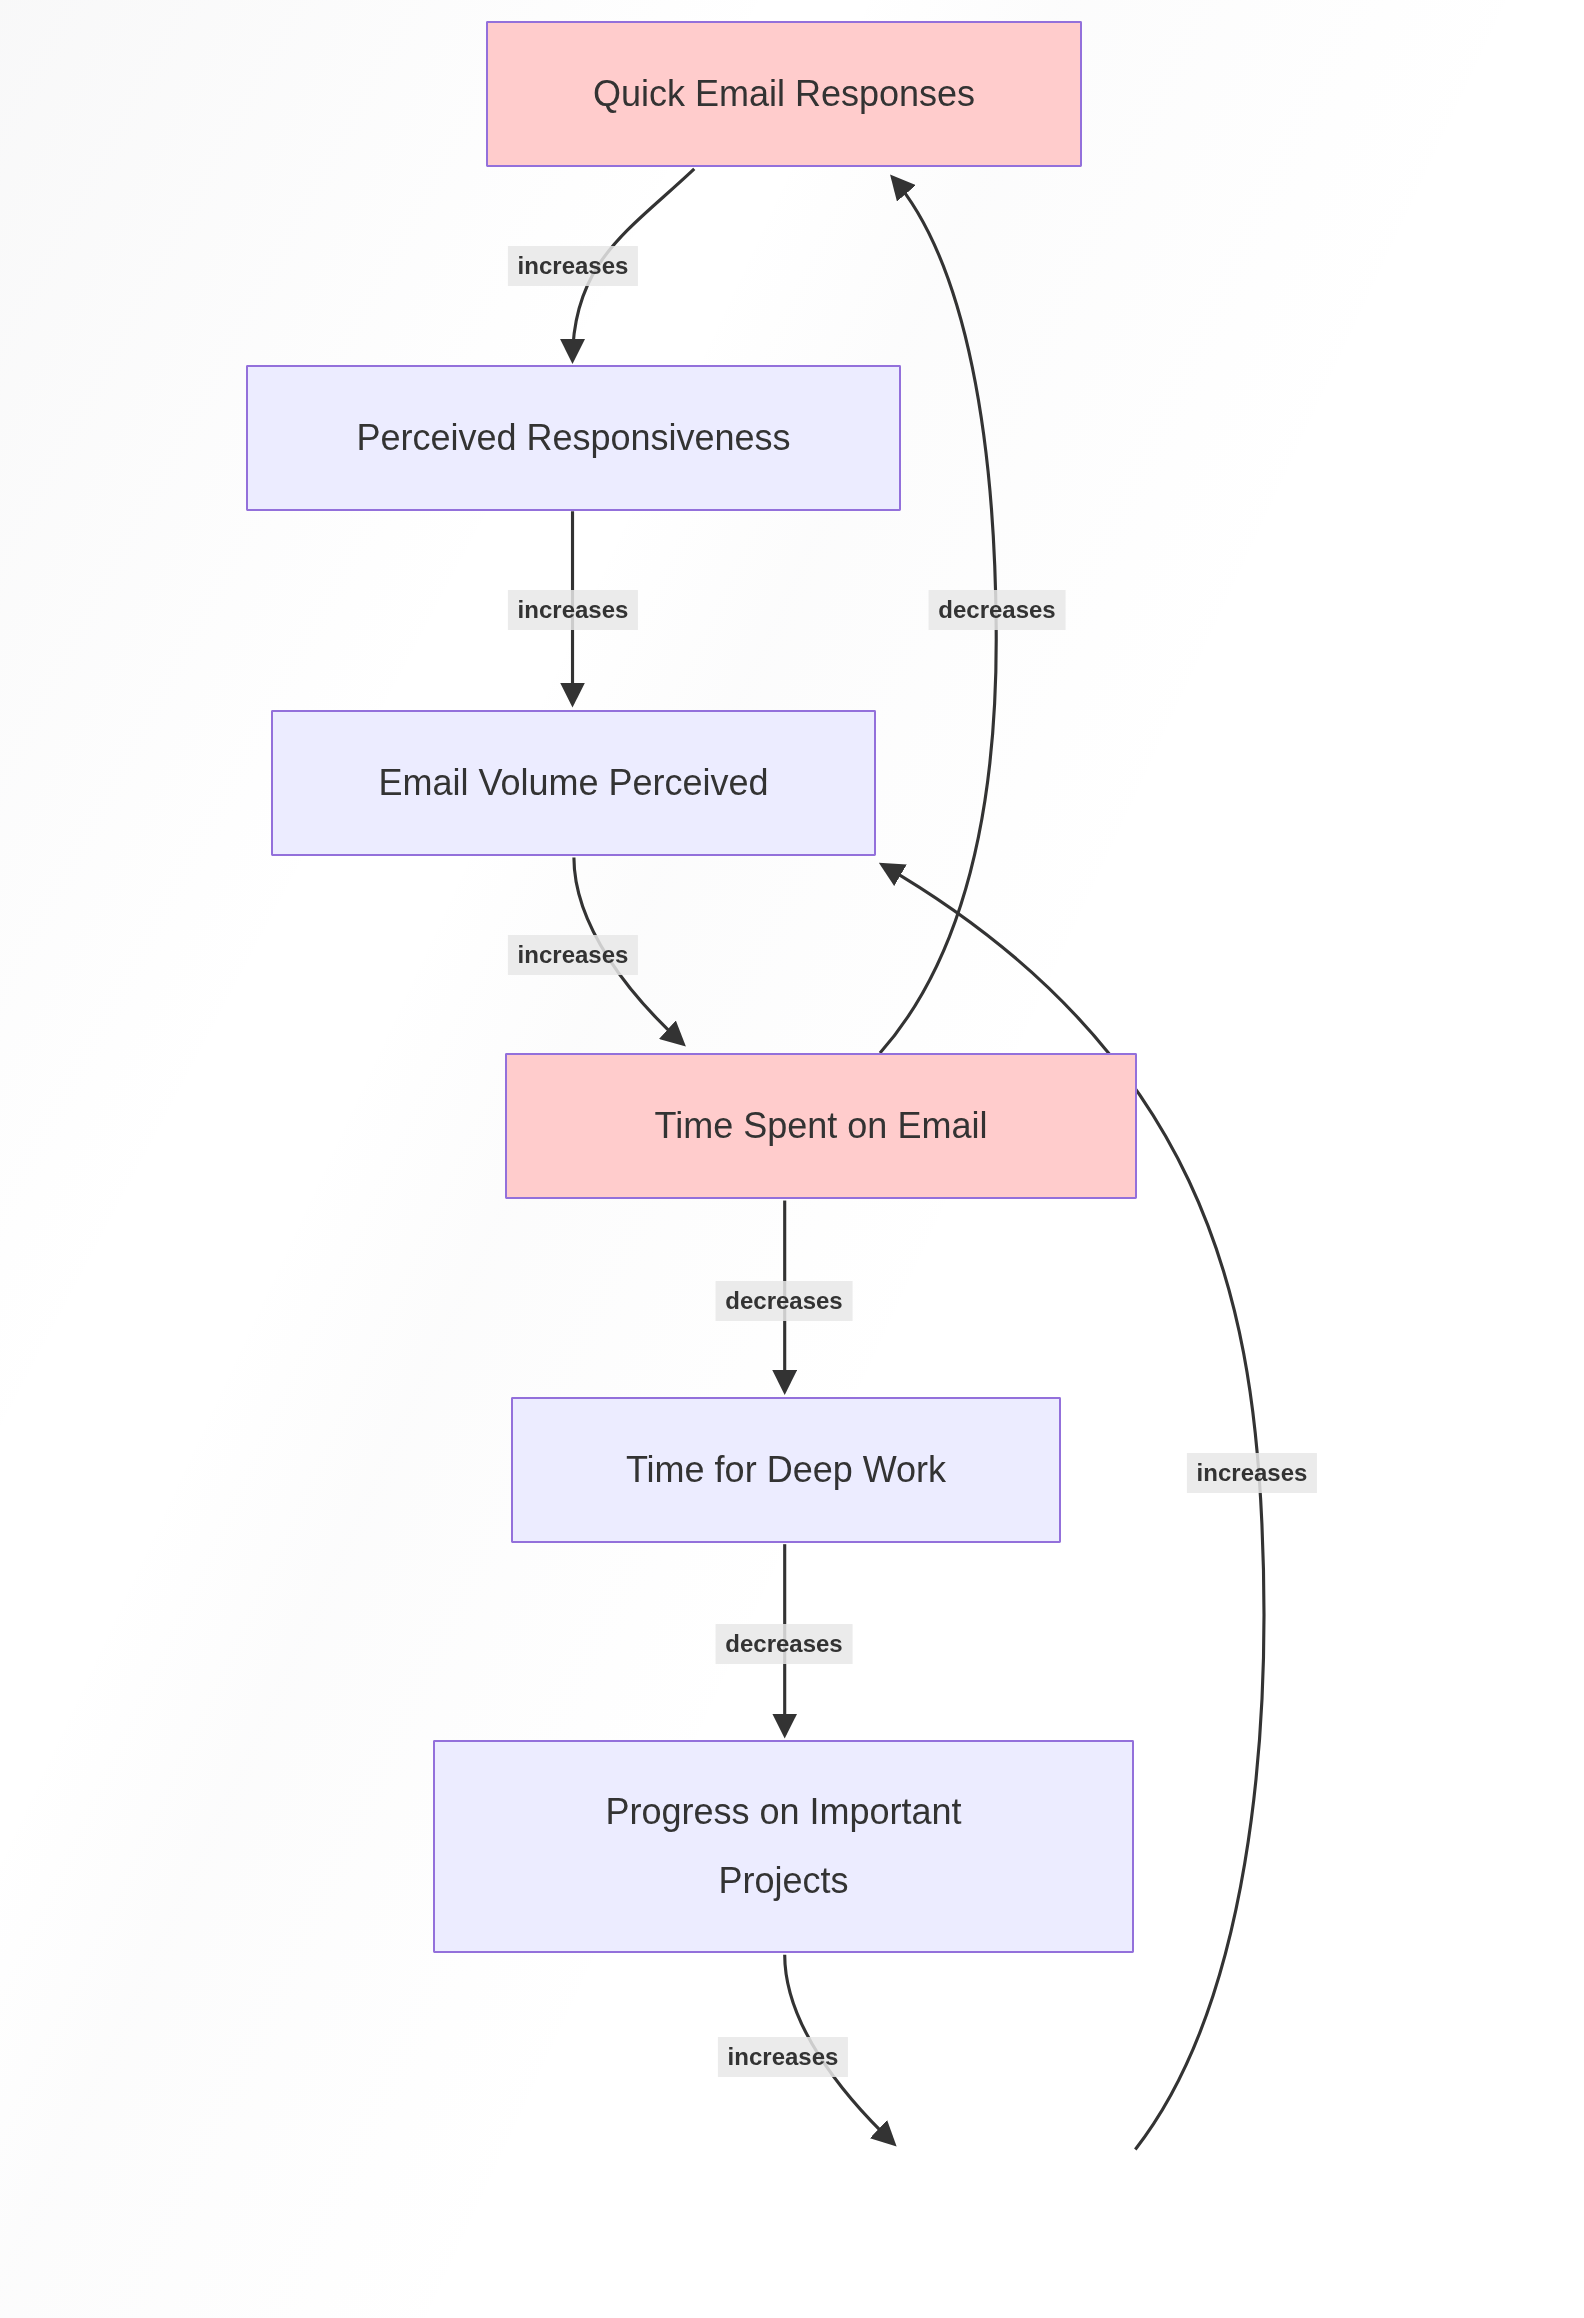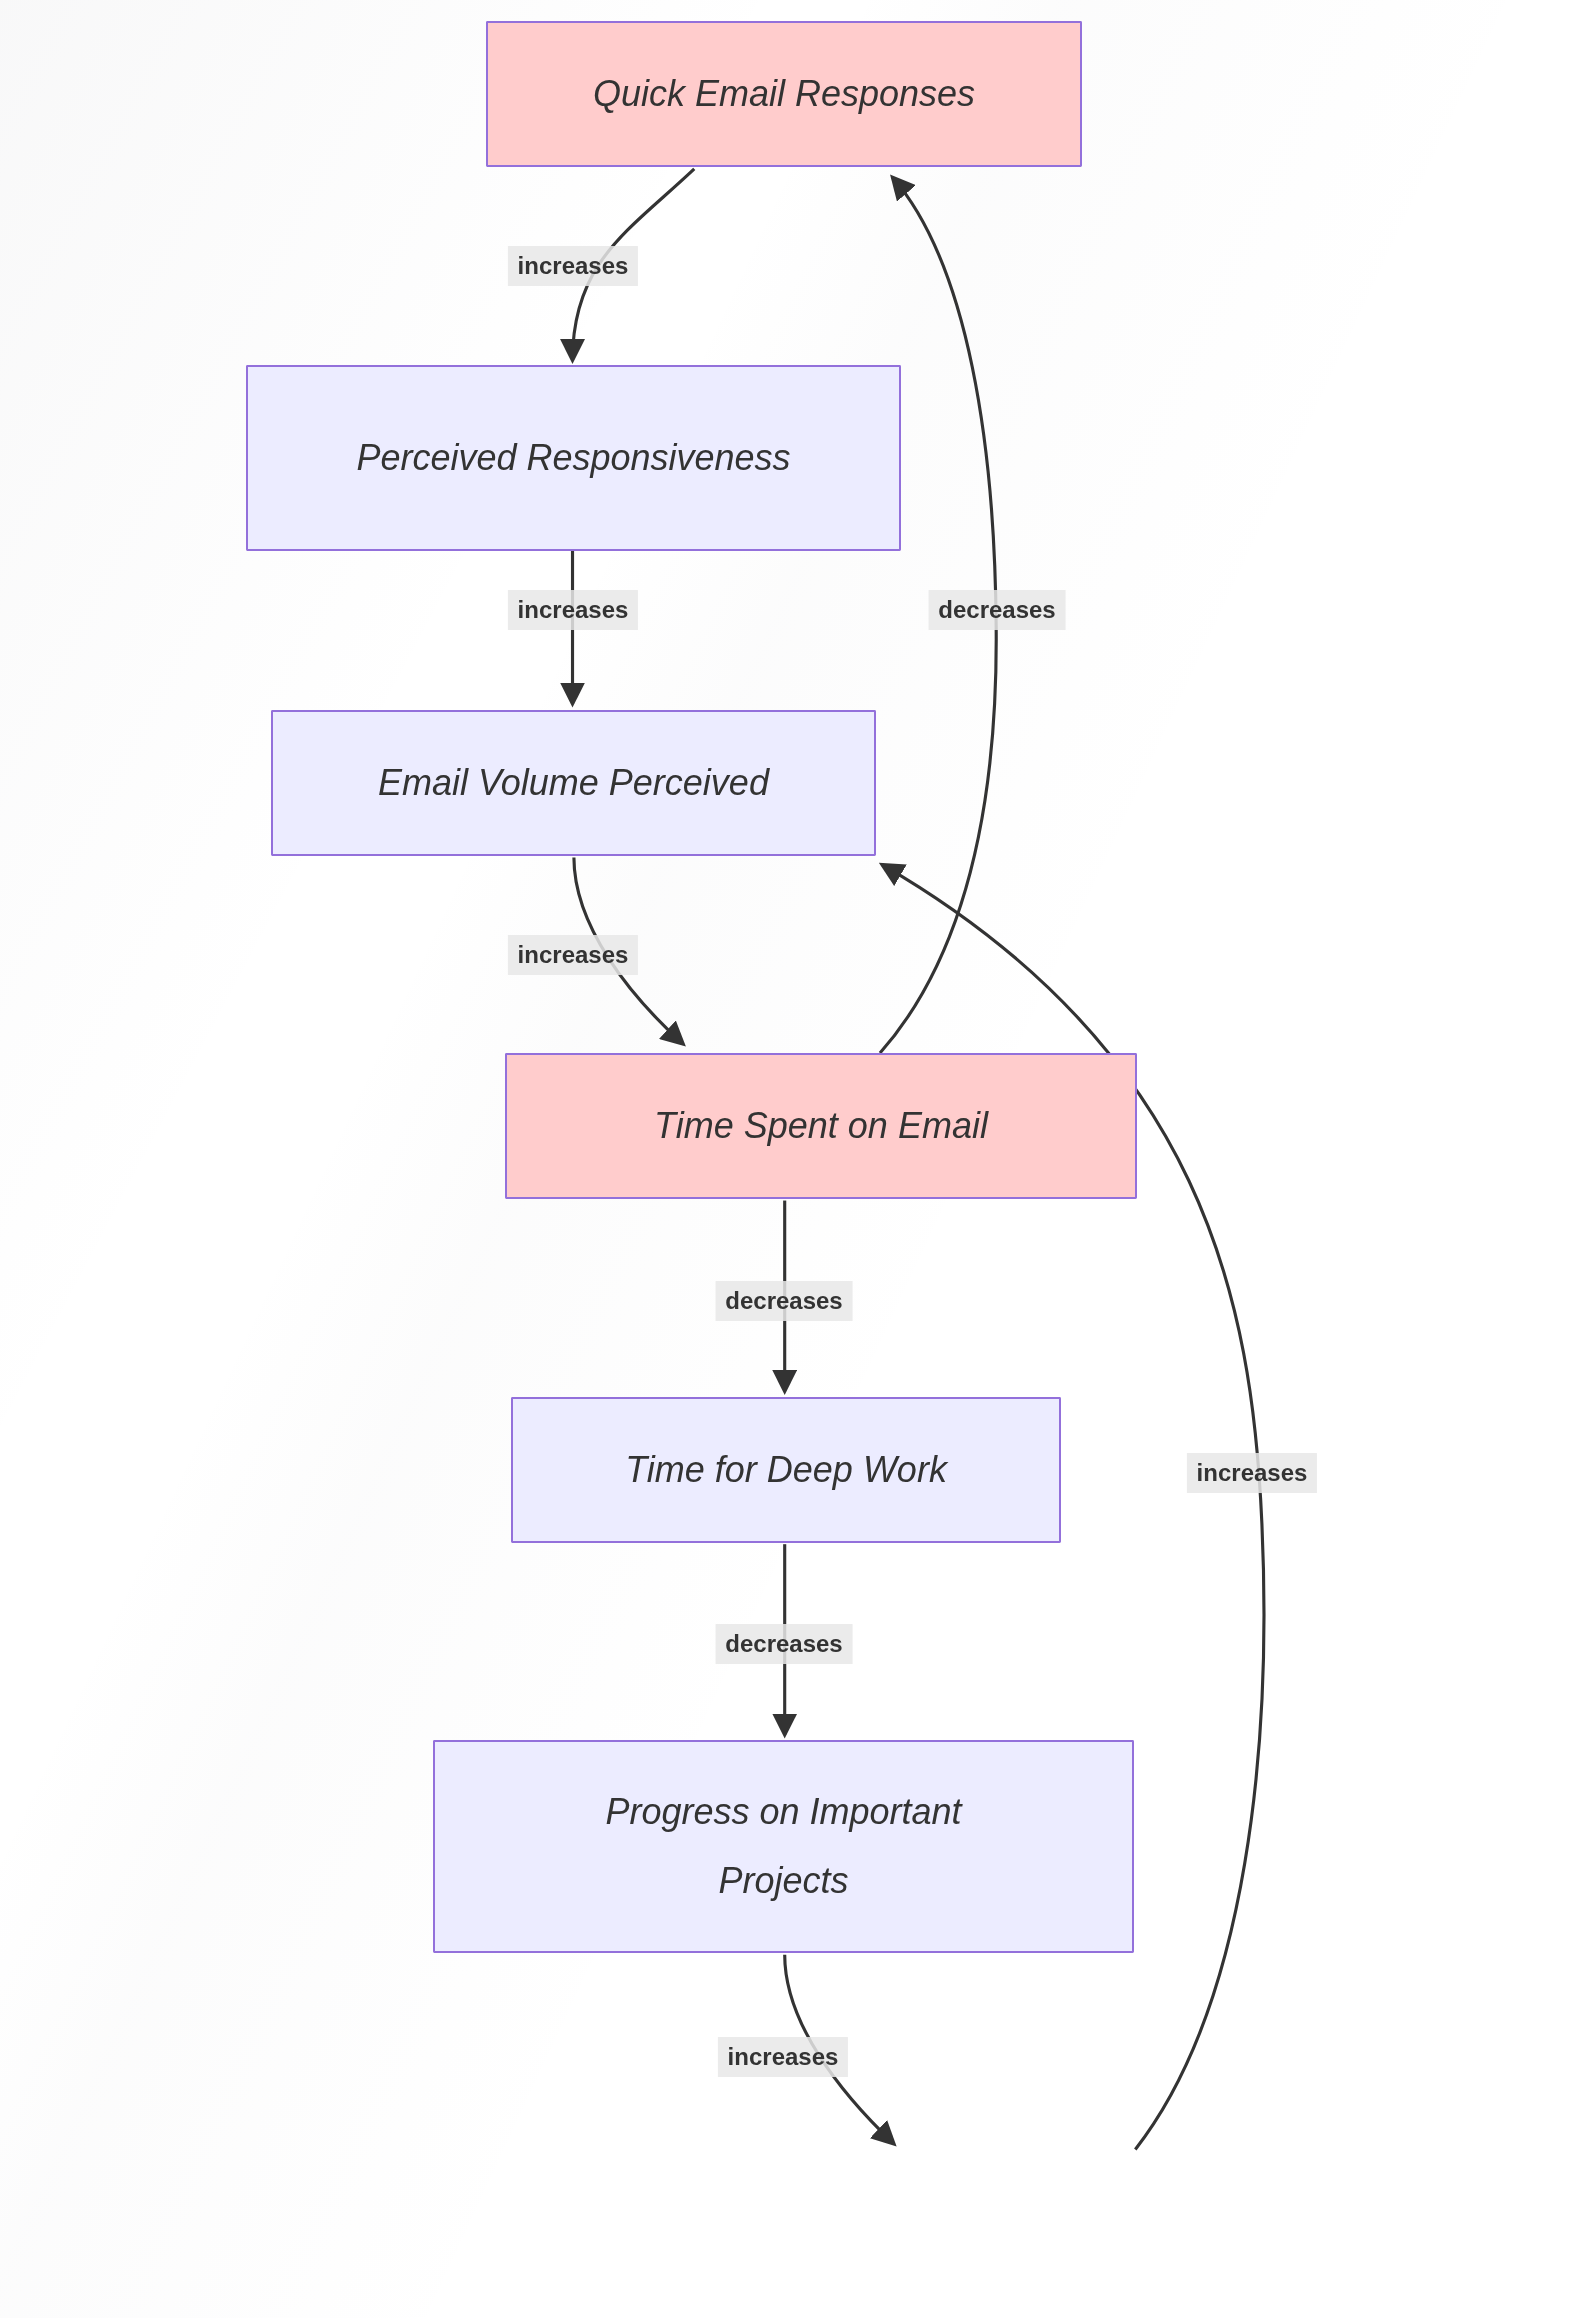--- a/index.html
+++ b/index.html
@@ -41,7 +41,6 @@
     line-height:1.9;
     text-align:center;
     box-sizing:border-box;
-    font-style:italic;
   }
   .node.emphasis{background:var(--highlight-fill,#FFCCCC);}
   .node .lbl{display:inline-block;}

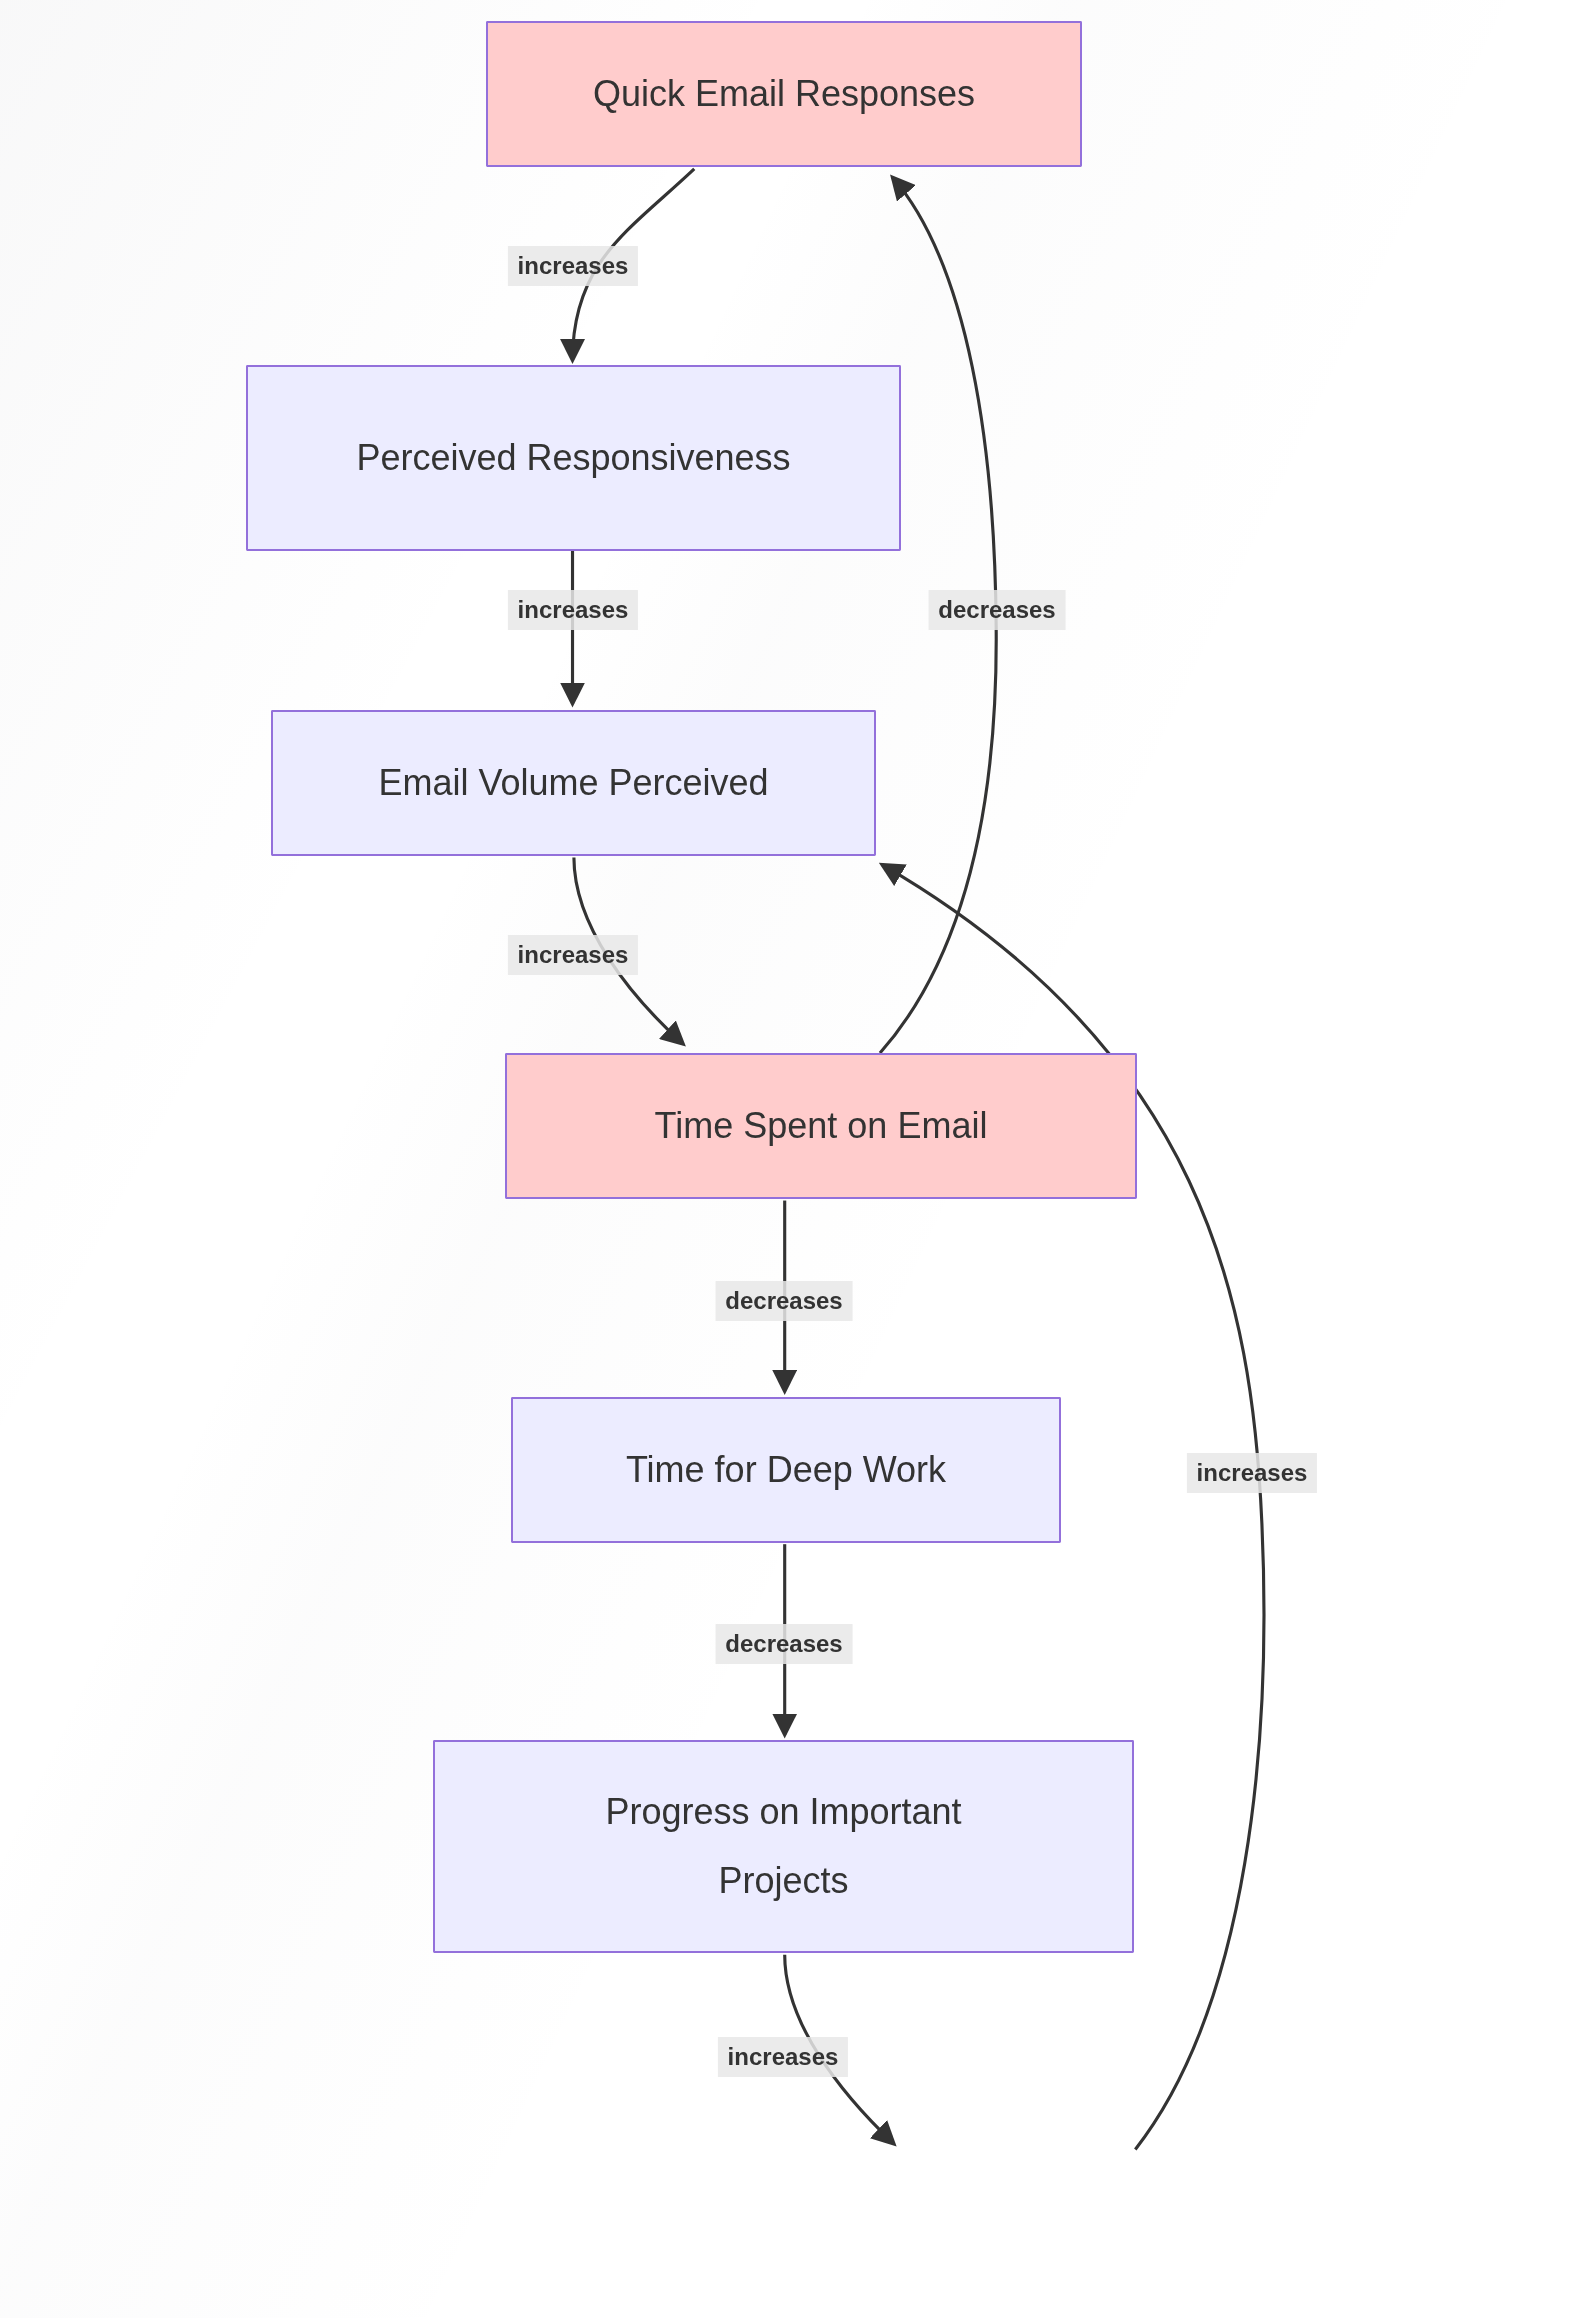--- a/index.html
+++ b/index.html
@@ -47,7 +47,7 @@
   .node .lbl.wrap{max-width:418px;}
   
   #n0{left:486px;top:21px;width:596px;height:146px;}
-  #n1{left:246px;top:365px;width:655px;height:186px;}
+  #n1{left:246px;top:365px;width:655px;height:146px;}
   #n2{left:271px;top:710px;width:605px;height:146px;}
   #n3{left:505px;top:1053px;width:632px;height:146px;}
   #n4{left:511px;top:1397px;width:550px;height:146px;}

